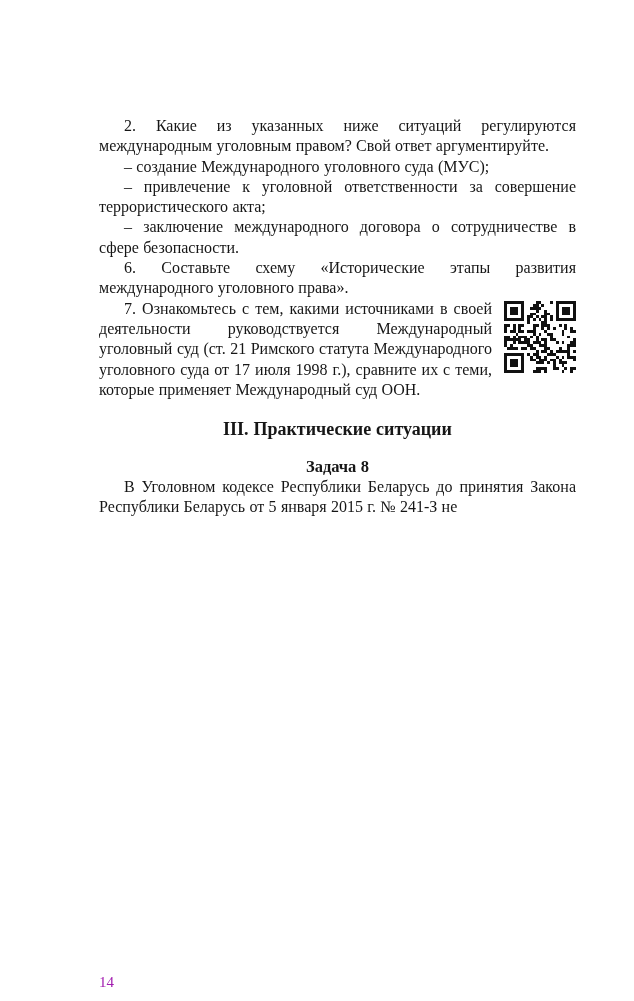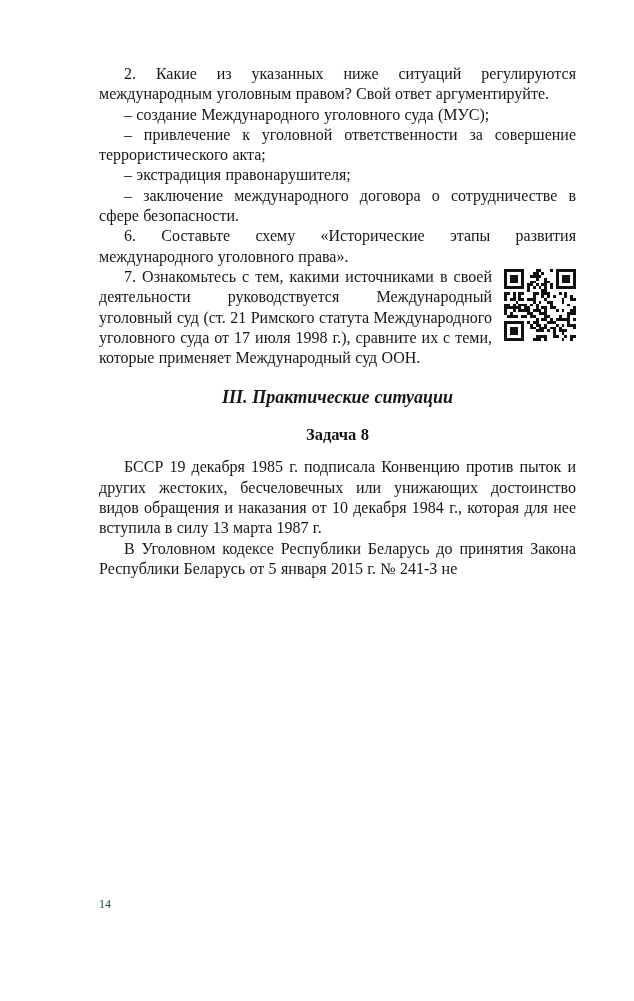--- a/index.html
+++ b/index.html
@@ -19,7 +19,7 @@
     box-sizing: border-box;
     width: 634px;
     height: 1001px;
-    padding: 64px 58px 0 99px;
+    padding: 116px 58px 0 99px;
     background: #ffffff;
     overflow: hidden;
   }

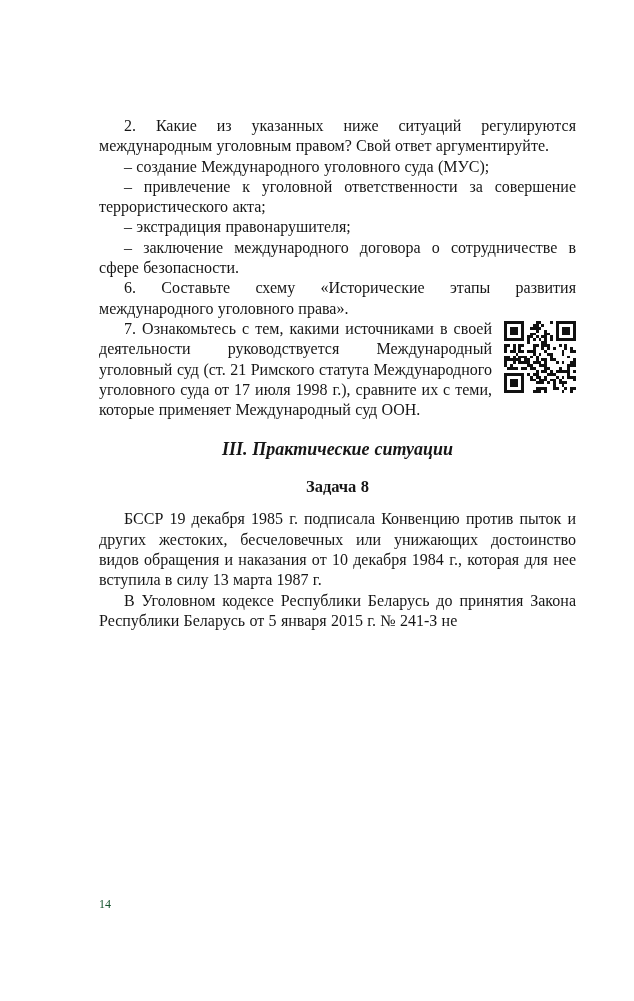--- a/index.html
+++ b/index.html
@@ -81,7 +81,6 @@
   <p class="para">2.&nbsp;Какие из указанных ниже ситуаций регулируются международным уголовным правом? Свой ответ аргументируйте.</p>
   <p class="para">–&nbsp;создание Международного уголовного суда (МУС);</p>
   <p class="para">–&nbsp;привлечение к уголовной ответственности за совершение террористического акта;</p>
-  <p class="para">–&nbsp;экстрадиция правонарушителя;</p>
   <p class="para">–&nbsp;заключение международного договора о сотрудничестве в сфере безопасности.</p>
   <p class="para">6.&nbsp;Составьте схему «Исторические этапы развития международного уголовного права».</p>
 

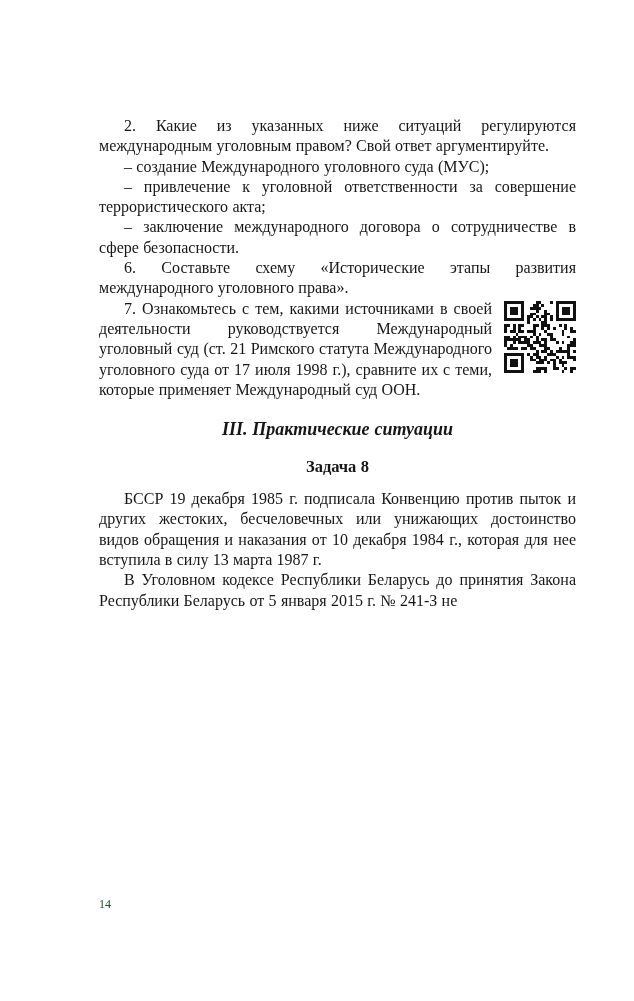--- a/index.html
+++ b/index.html
@@ -37,7 +37,6 @@
     font-size: 18px;
     line-height: 24px;
     font-weight: bold;
-    font-style: italic;
     text-align: center;
     text-indent: 0;
   }

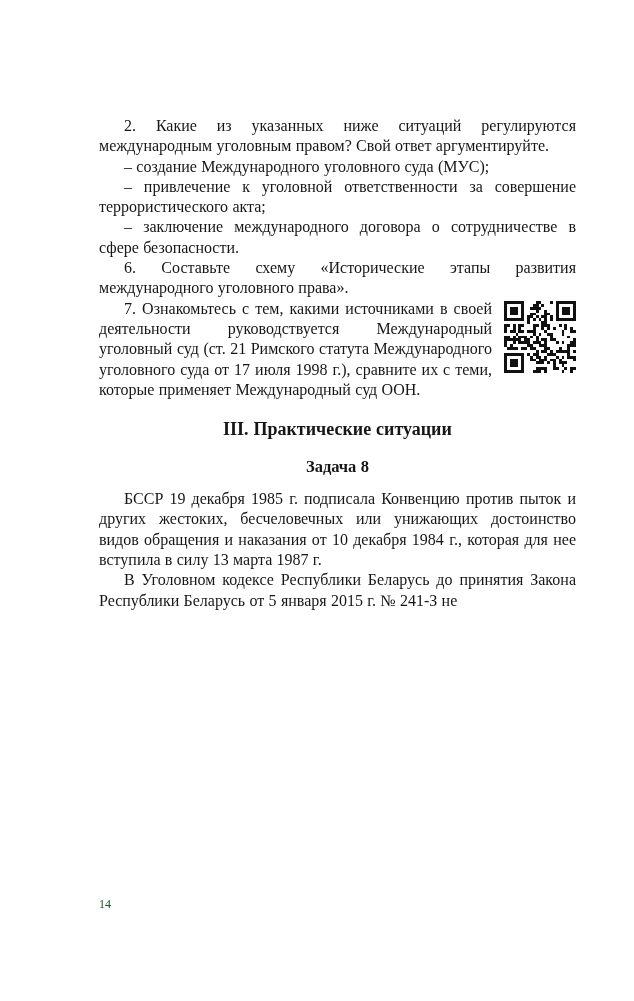--- a/index.html
+++ b/index.html
@@ -382,7 +382,6 @@
 
   <p class="para task-heading">Задача 8</p>
 
-  <p class="para task-first">БССР 19 декабря 1985&nbsp;г. подписала Конвенцию против пыток и других жестоких, бесчеловечных или унижающих достоинство видов обращения и наказания от 10 декабря 1984&nbsp;г., которая для нее вступила в силу 13 марта 1987&nbsp;г.</p>
   <p class="para">В Уголовном кодексе Республики Беларусь до принятия Закона Республики Беларусь от 5 января 2015&nbsp;г. №&nbsp;241-З не</p>
 
   <div class="page-number">14</div>

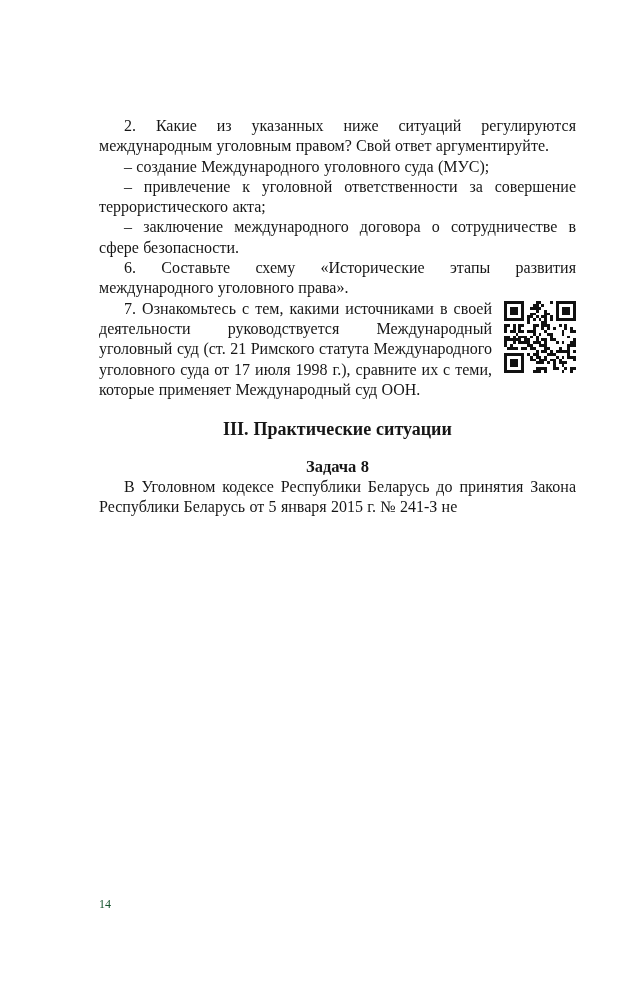--- a/index.html
+++ b/index.html
@@ -66,10 +66,10 @@
   .page-number {
     position: absolute;
     left: 99px;
-    top: 894px;
-    font-size: 12px;
+    top: 972px;
+    font-size: 15px;
     line-height: 20px;
-    color: #14532d;
+    color: #a21caf;
   }
 </style>
 </head>

